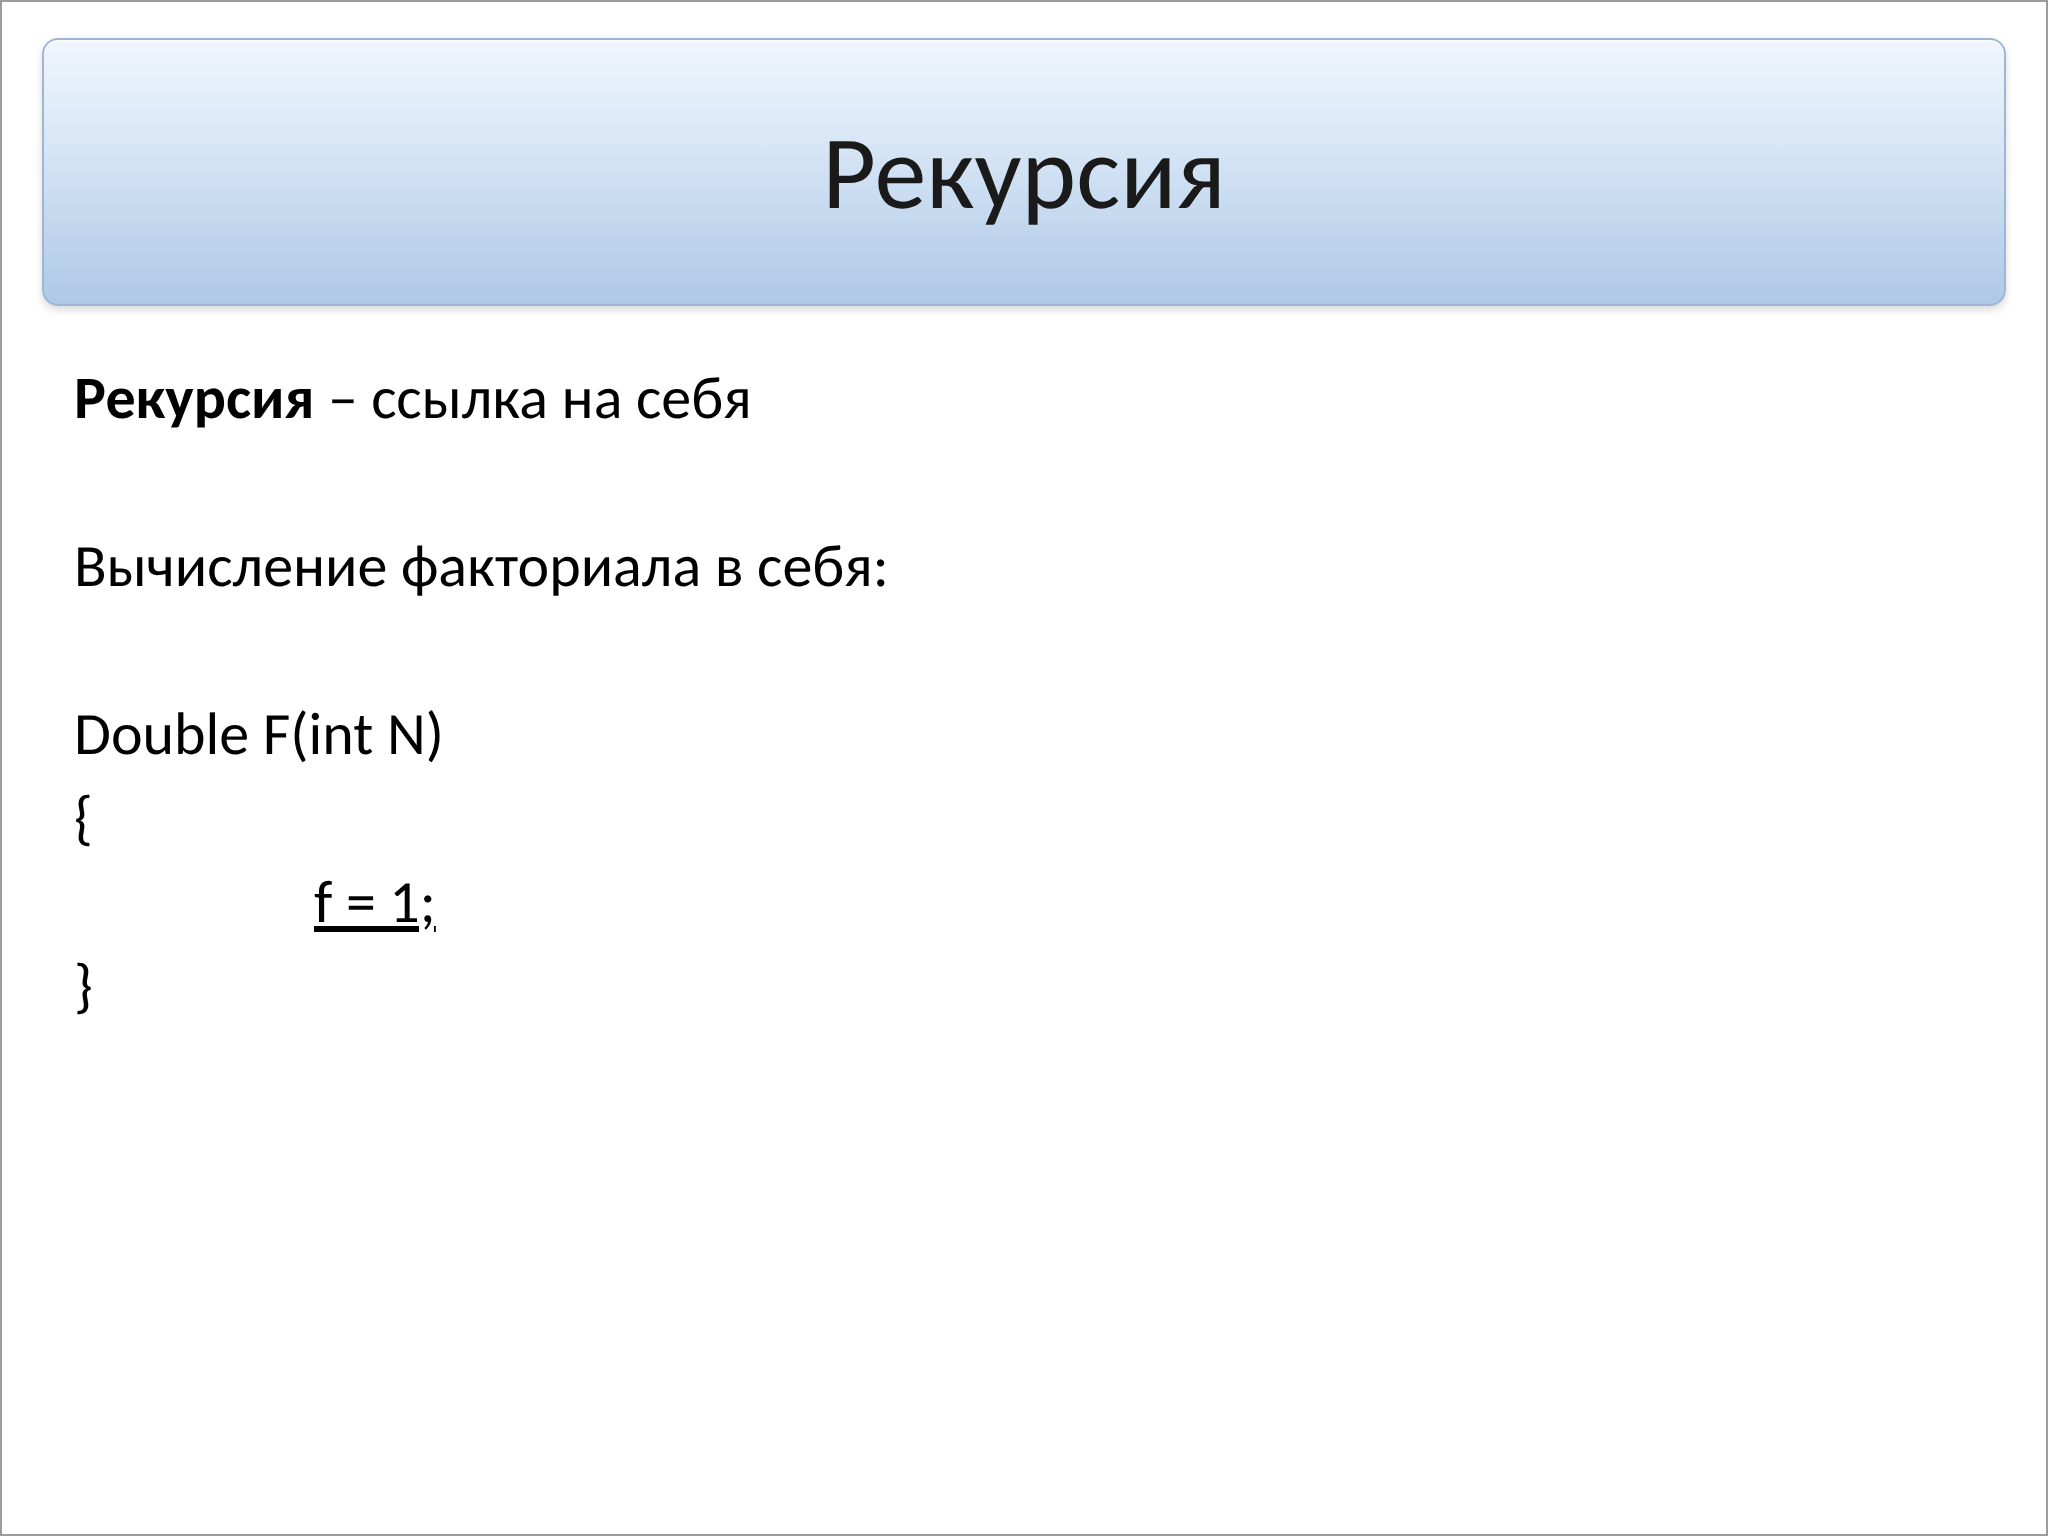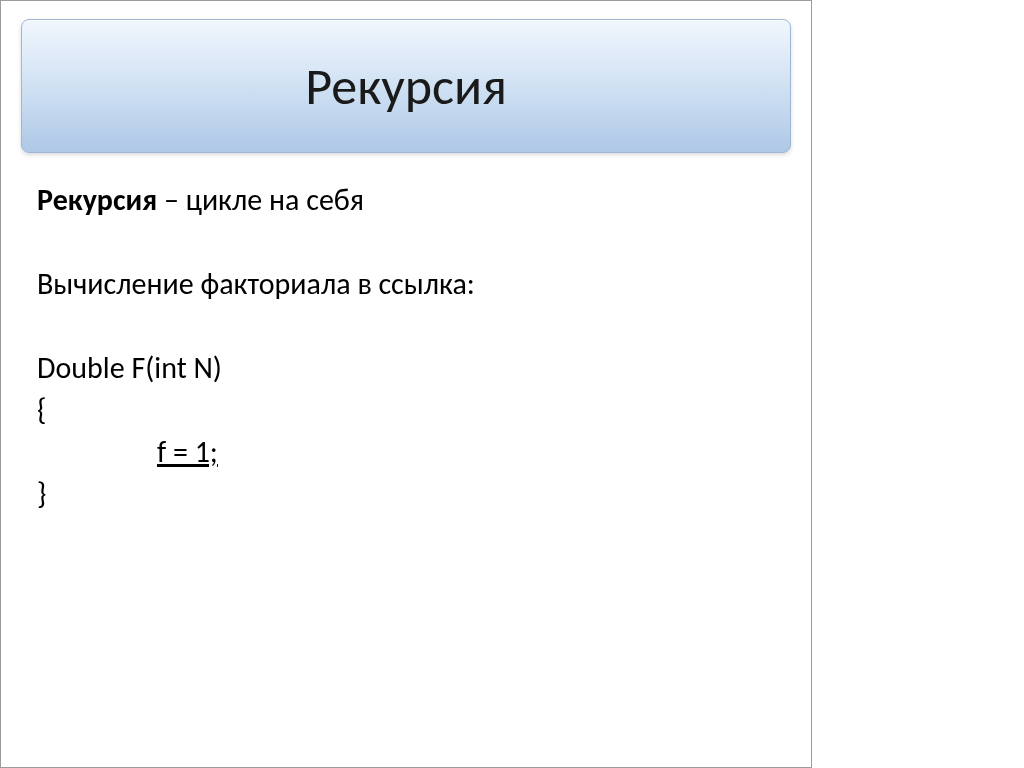--- a/index.html
+++ b/index.html
@@ -12,7 +12,7 @@
     overflow: hidden;
   }
   .slide {
-    width: 812px;
+    width: 1024px;
     height: 768px;
     box-sizing: border-box;
     border: 1px solid #9c9c9c;

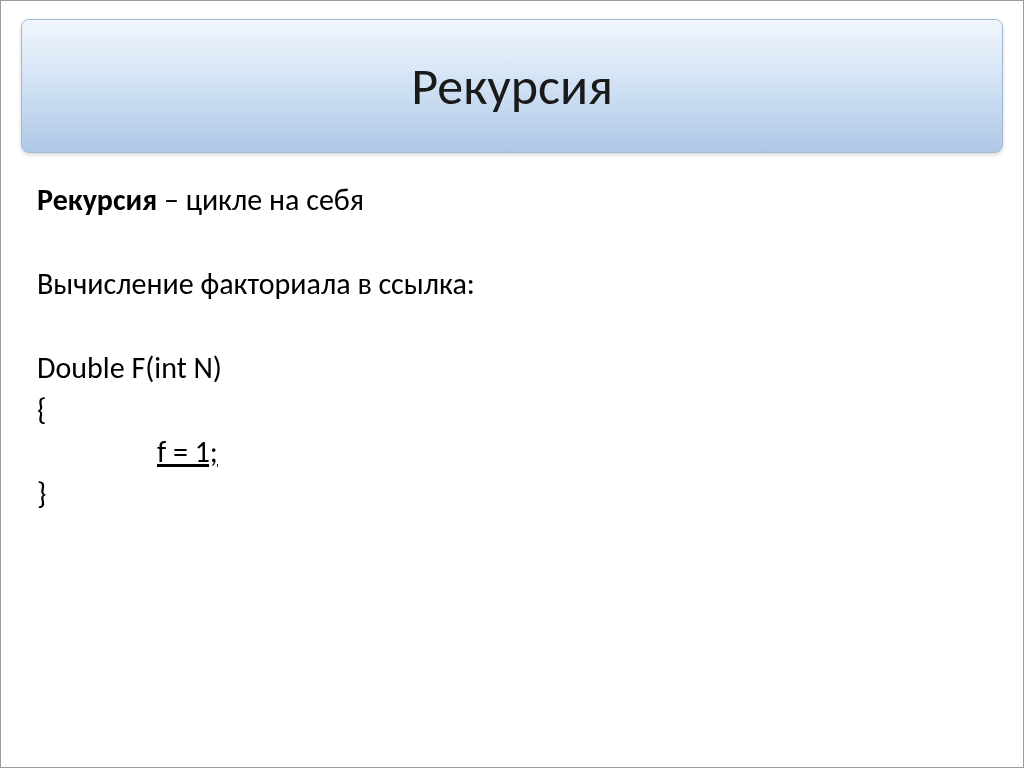--- a/index.html
+++ b/index.html
@@ -61,7 +61,7 @@
 
   <div class="body">
     <div>
-      <span class="bold">Рекурсия</span><span> – цикле на себя</span>
+      <span class="bold">Рекурсия</span><span> – ссылка на себя</span>
     </div>
     <div class="blank"></div>
     <div>Вычисление факториала в ссылка:</div>

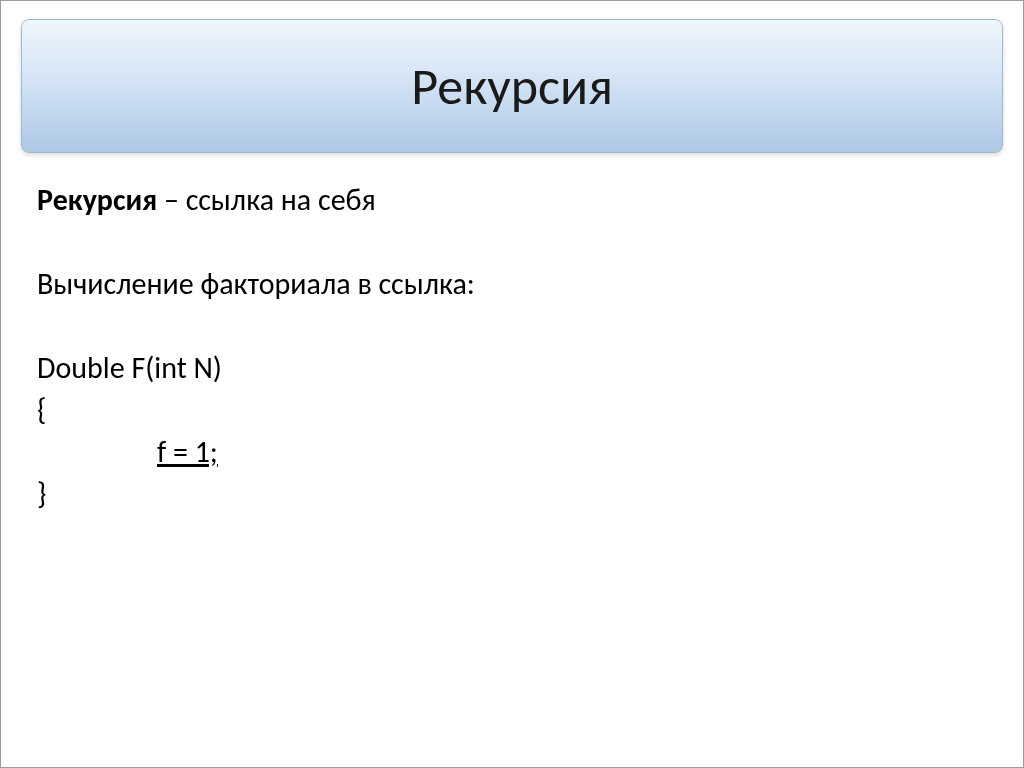--- a/index.html
+++ b/index.html
@@ -64,7 +64,7 @@
       <span class="bold">Рекурсия</span><span> – ссылка на себя</span>
     </div>
     <div class="blank"></div>
-    <div>Вычисление факториала в ссылка:</div>
+    <div>Вычисление факториала в себя:</div>
     <div class="blank"></div>
     <div>Double F(int N)</div>
     <div>{</div>

